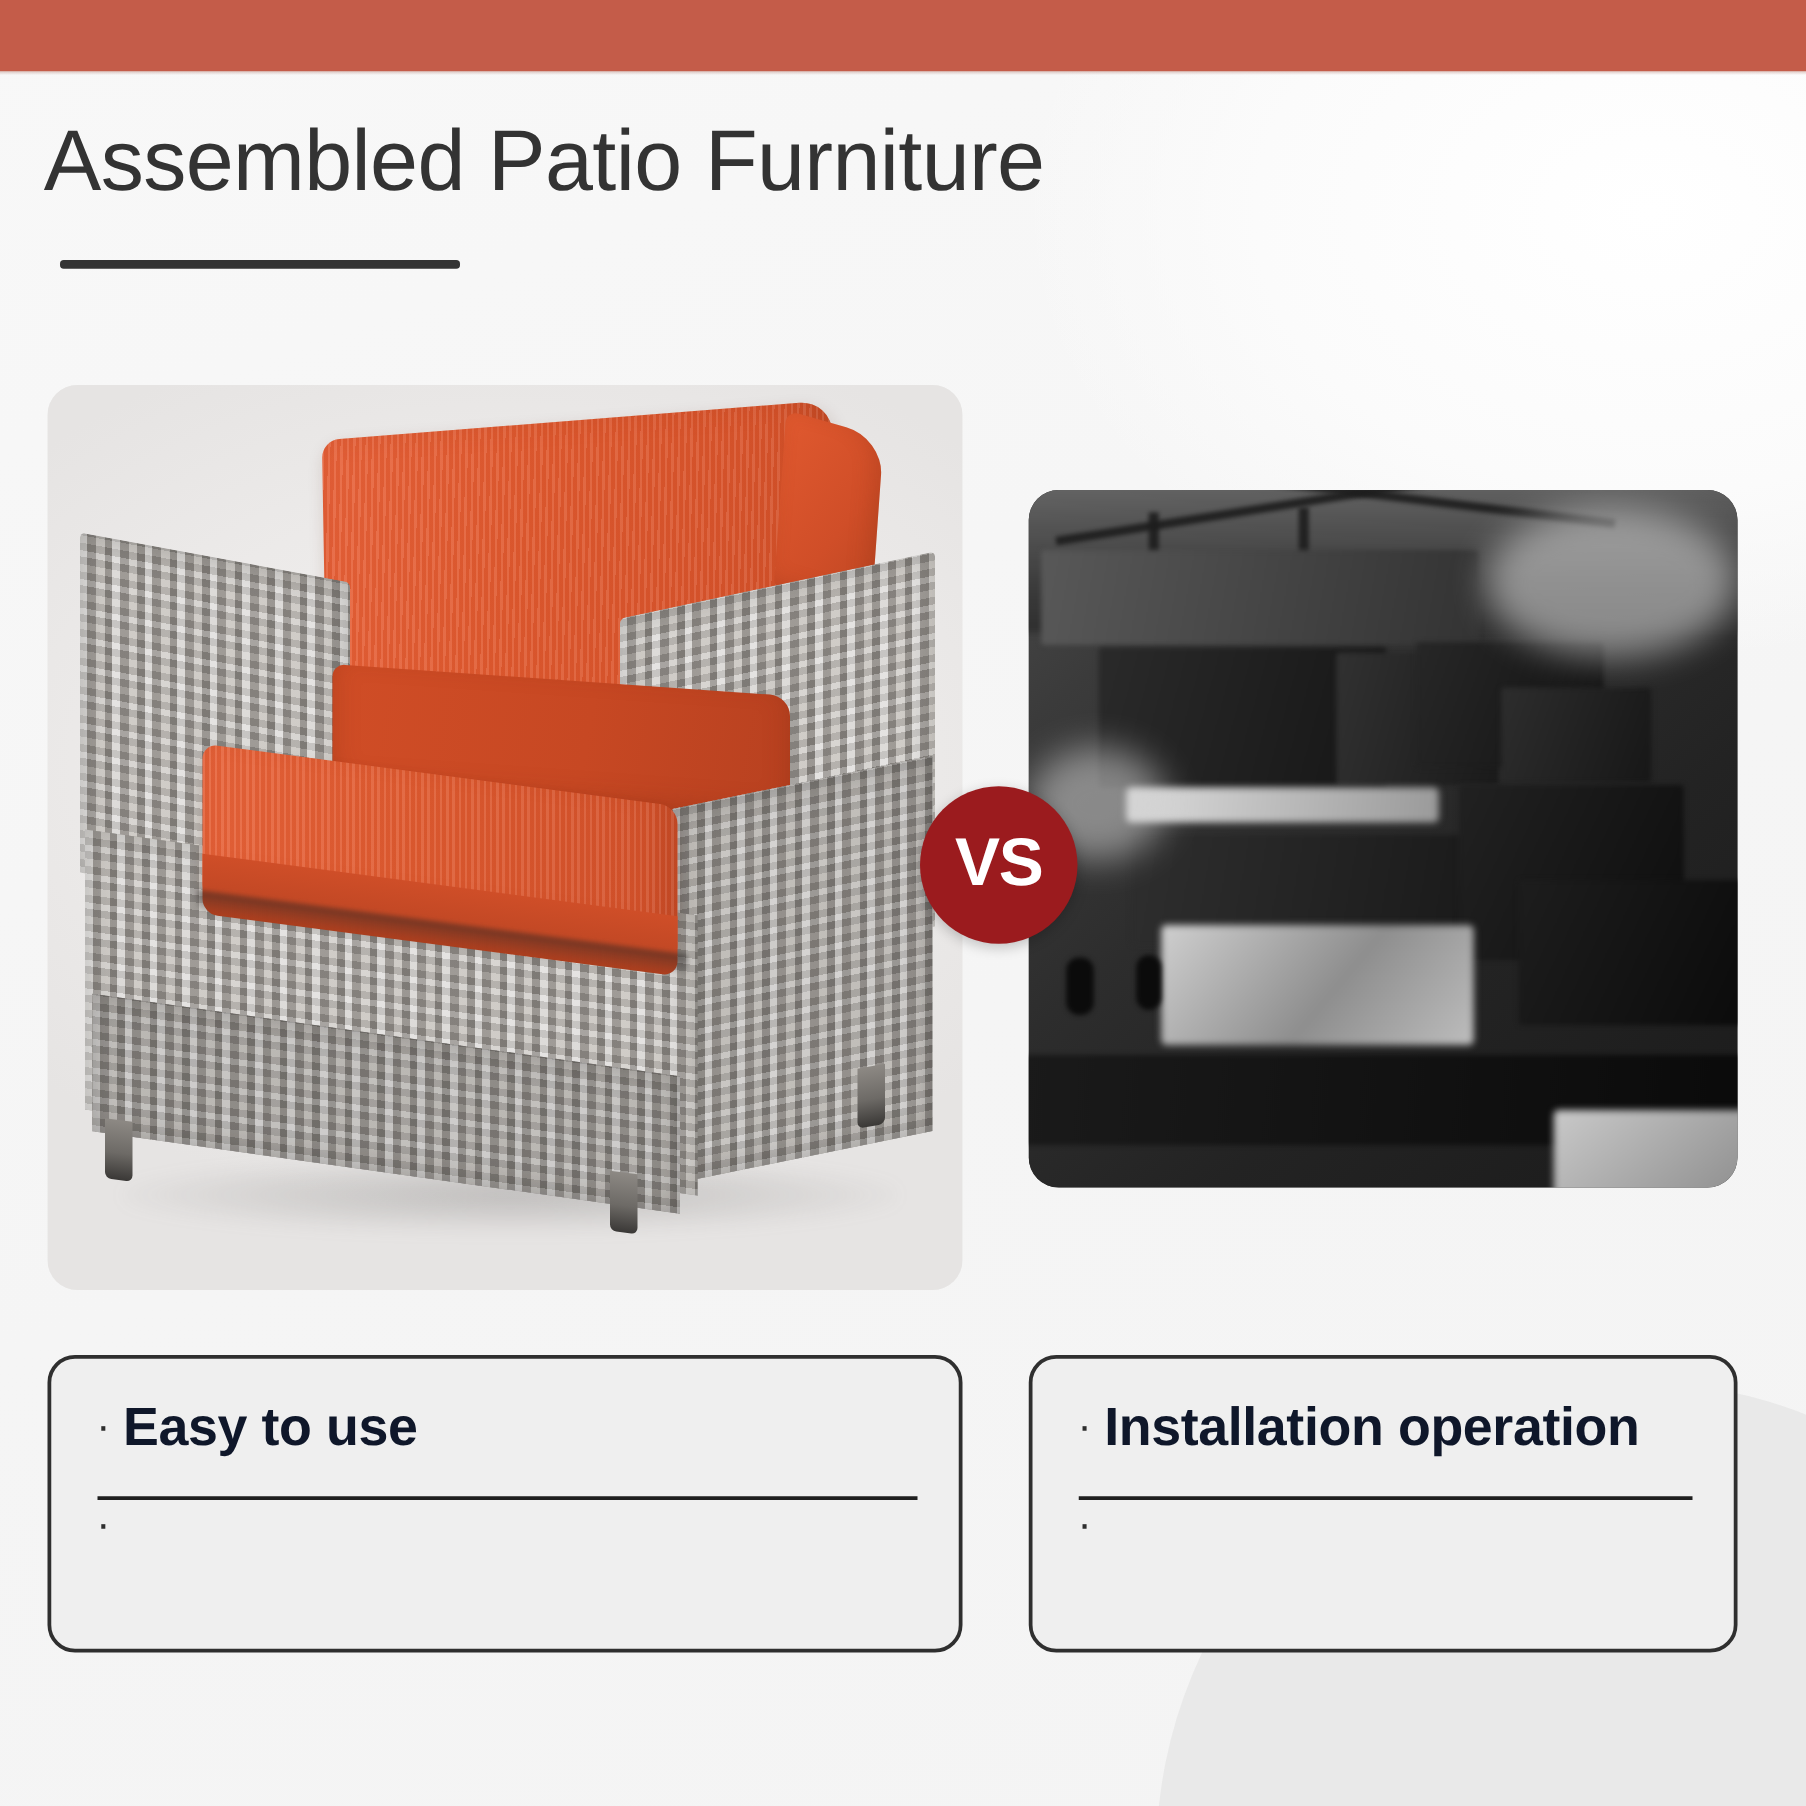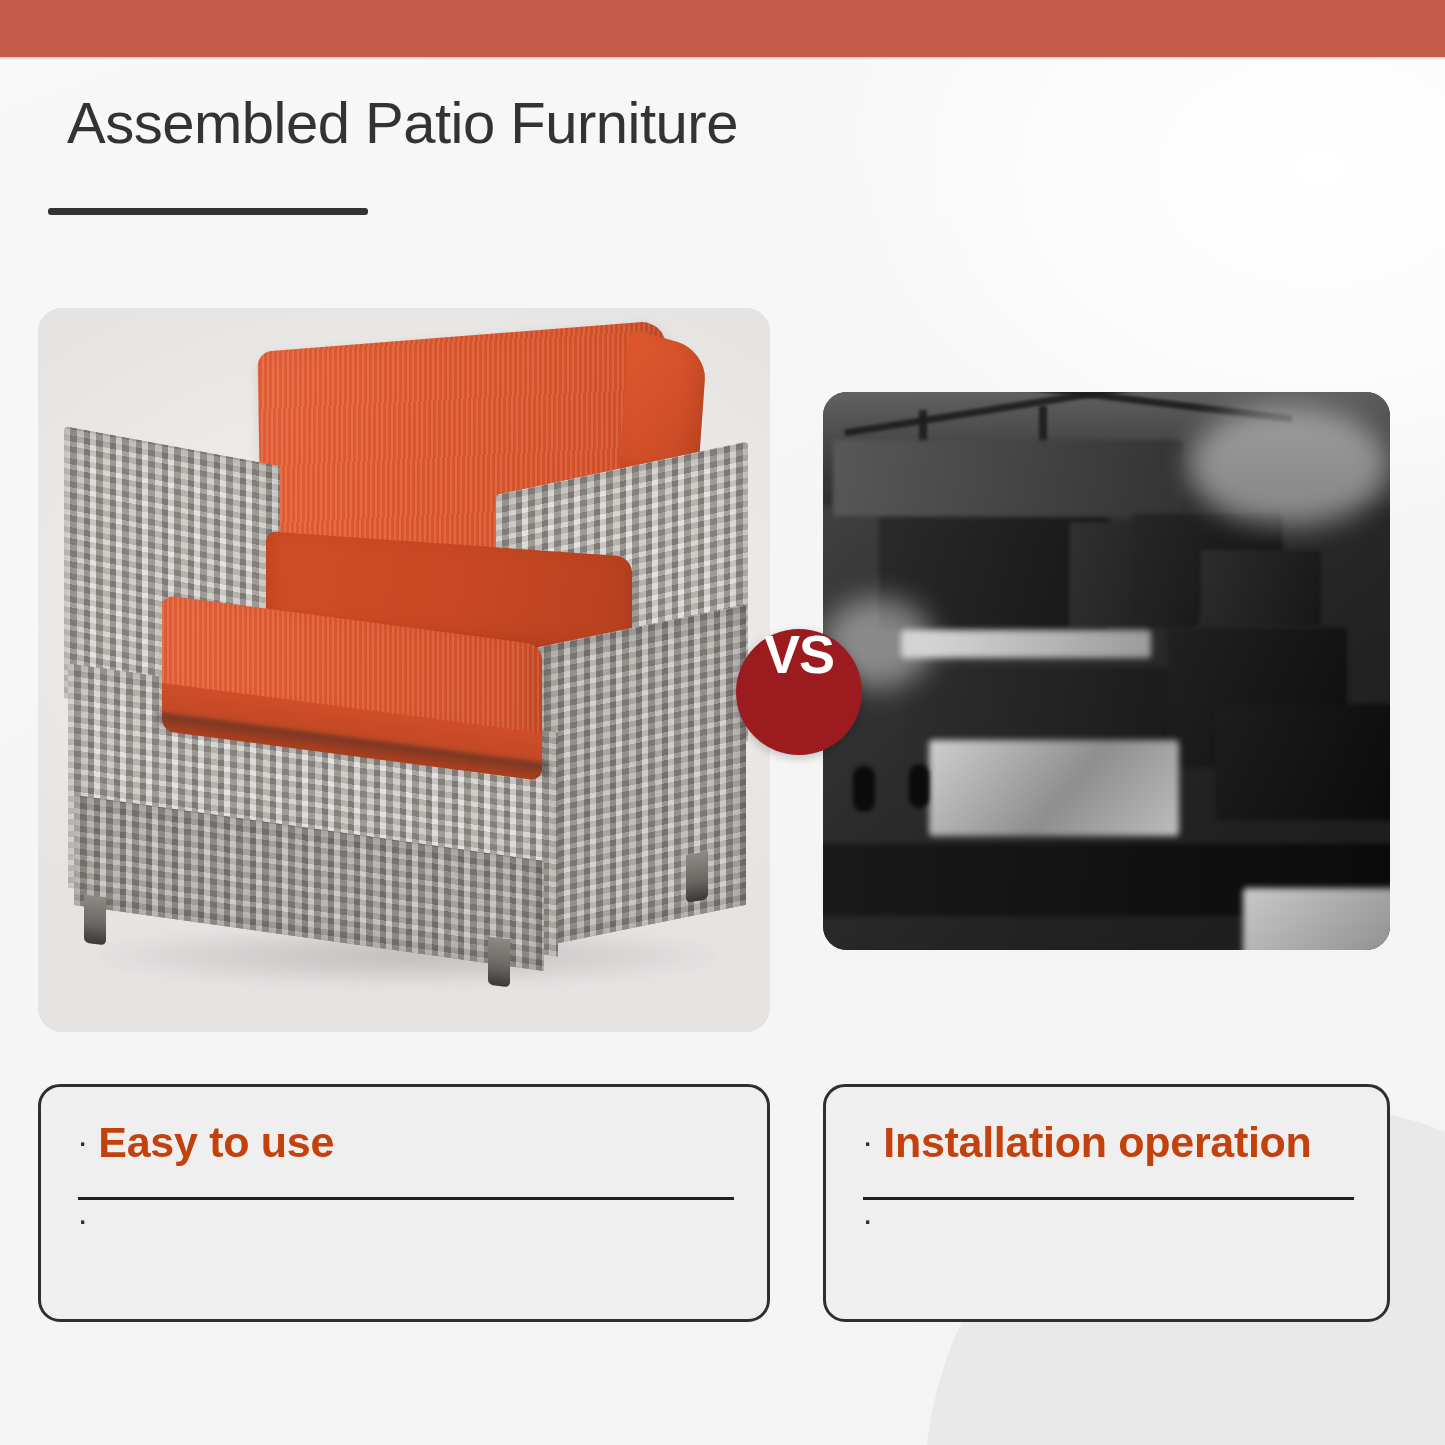--- a/index.html
+++ b/index.html
@@ -55,9 +55,9 @@
   
   .title {
     position: absolute;
-    left: 67px;
+    left: 35px;
     top: 92px;
-    font-size: 58px;
+    font-size: 69px;
     font-weight: 500;
     letter-spacing: -0.5px;
     color: #333333;

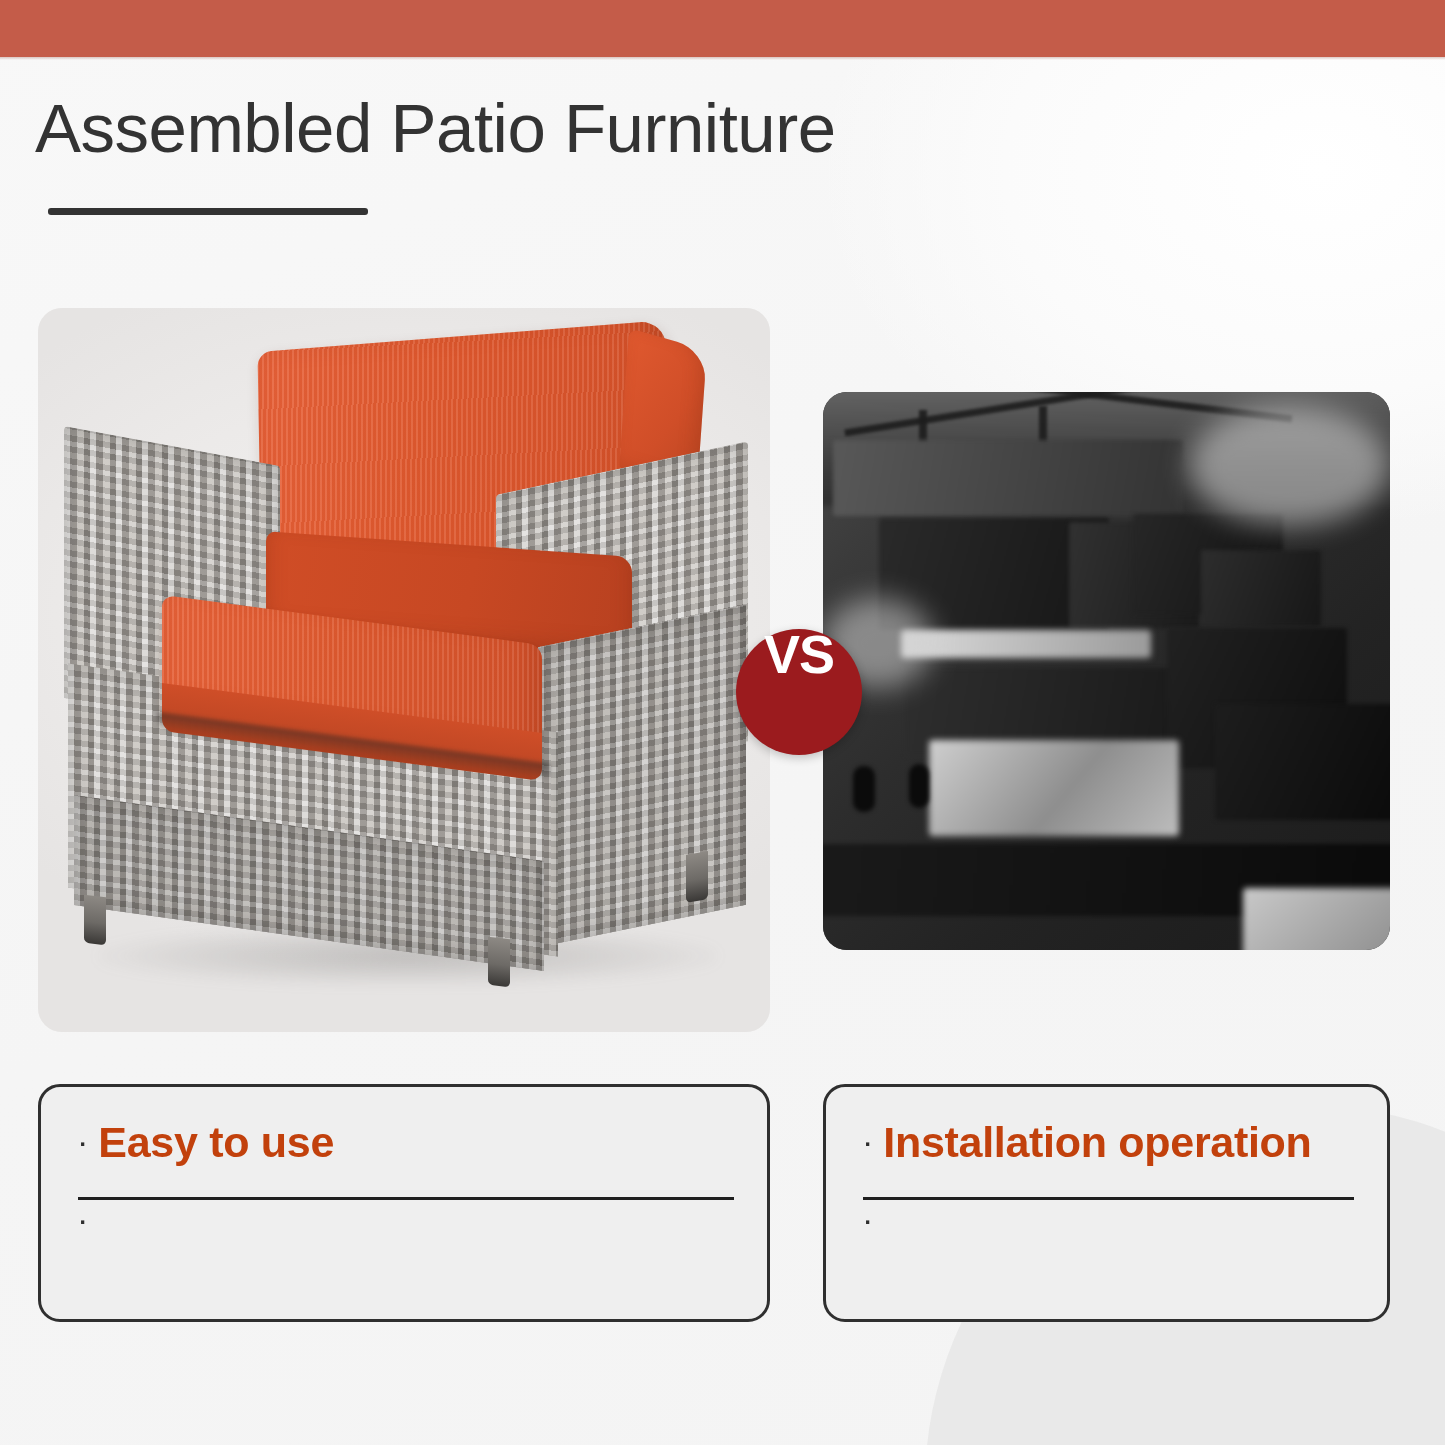--- a/index.html
+++ b/index.html
@@ -300,6 +300,7 @@
     border-radius: 50%;
     background: #9b1b1e;
     display: flex;
+    align-items: center;
     justify-content: center;
     box-shadow: 0 3px 10px rgba(0,0,0,0.22);
   }

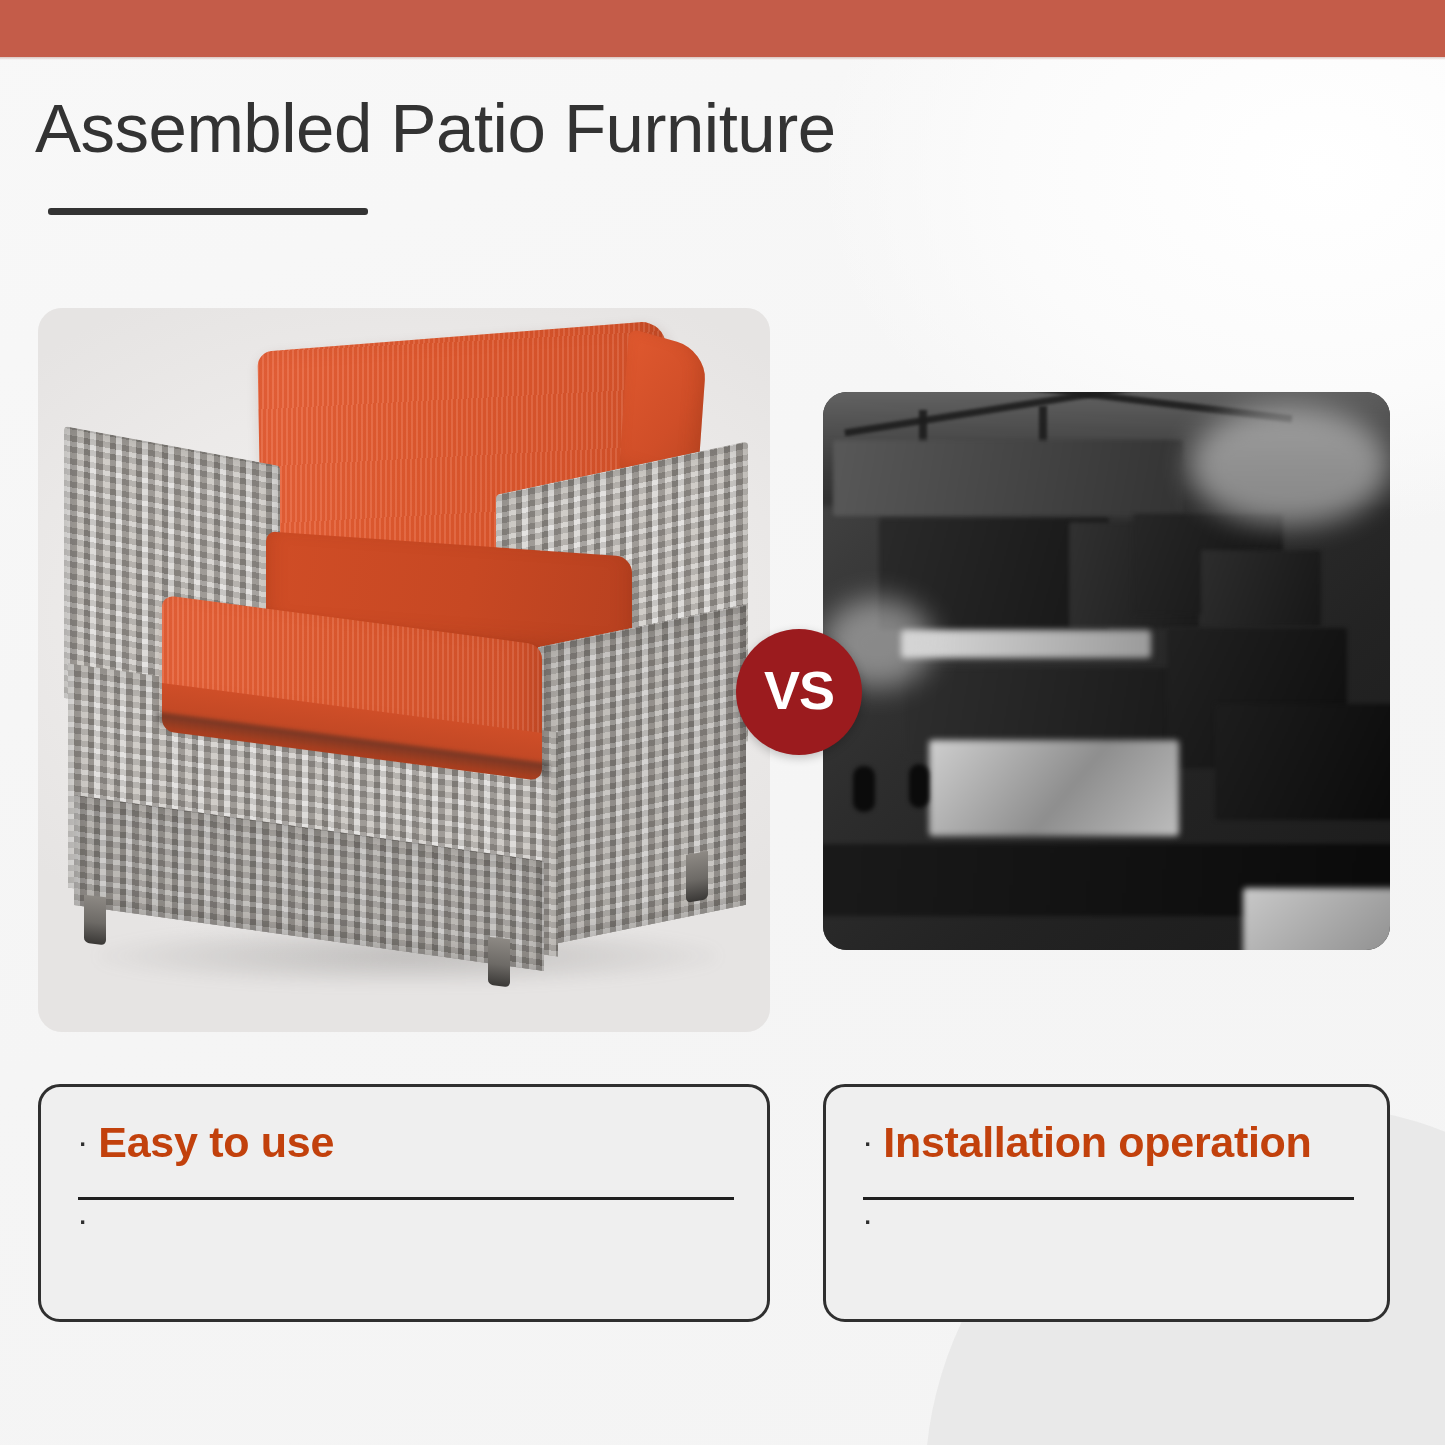--- a/index.html
+++ b/index.html
@@ -346,7 +346,7 @@
     transform: translateY(-4px);
   }
   .feature-text {
-    color: #c2410c;
+    color: #0f172a;
     font-size: 43px;
     font-weight: 700;
     letter-spacing: -0.3px;

